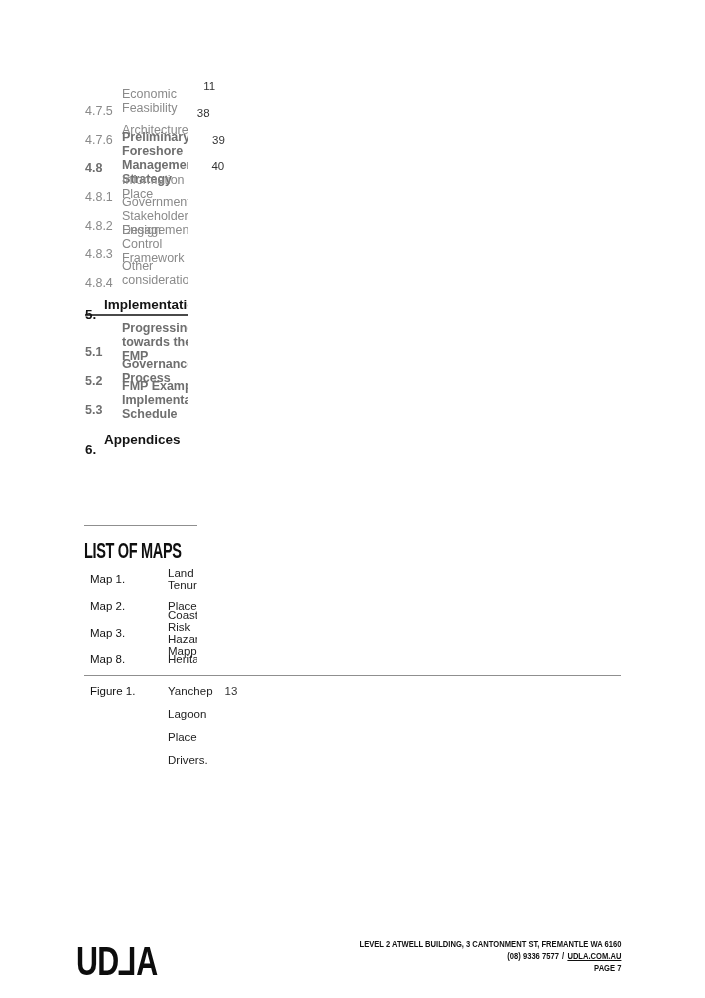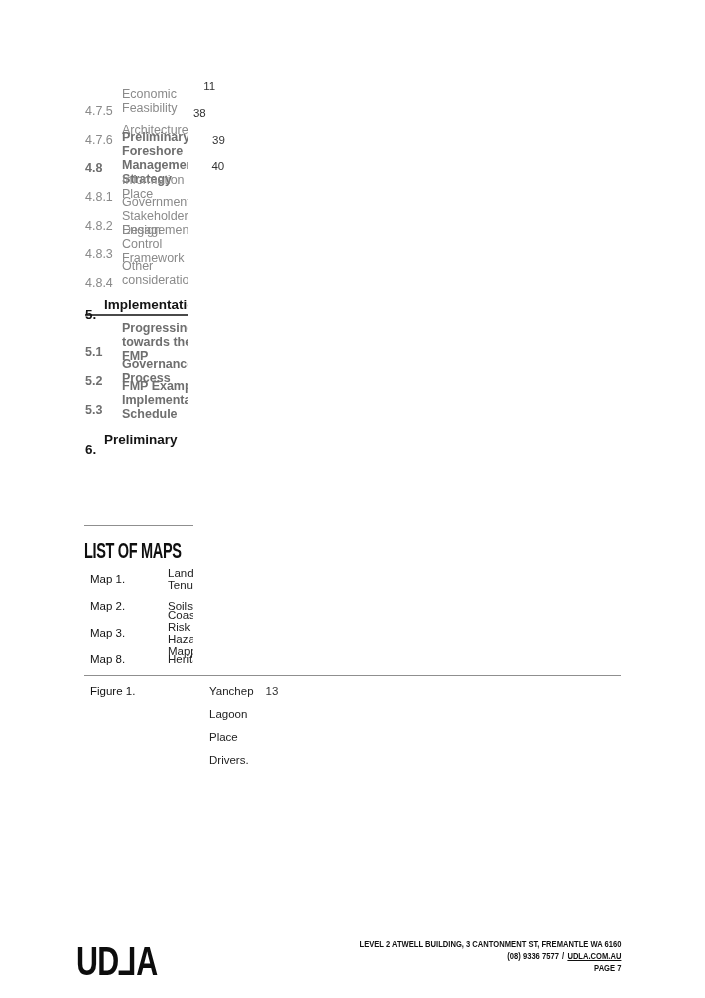--- a/index.html
+++ b/index.html
@@ -133,7 +133,7 @@
       </div>
       <div class="toc-row h1 plain">
         <span class="num">6.</span>
-        <span class="label">Preliminary</span>
+        <span class="label">Appendices</span>
         <span class="page">108</span>
       </div>
     </section>

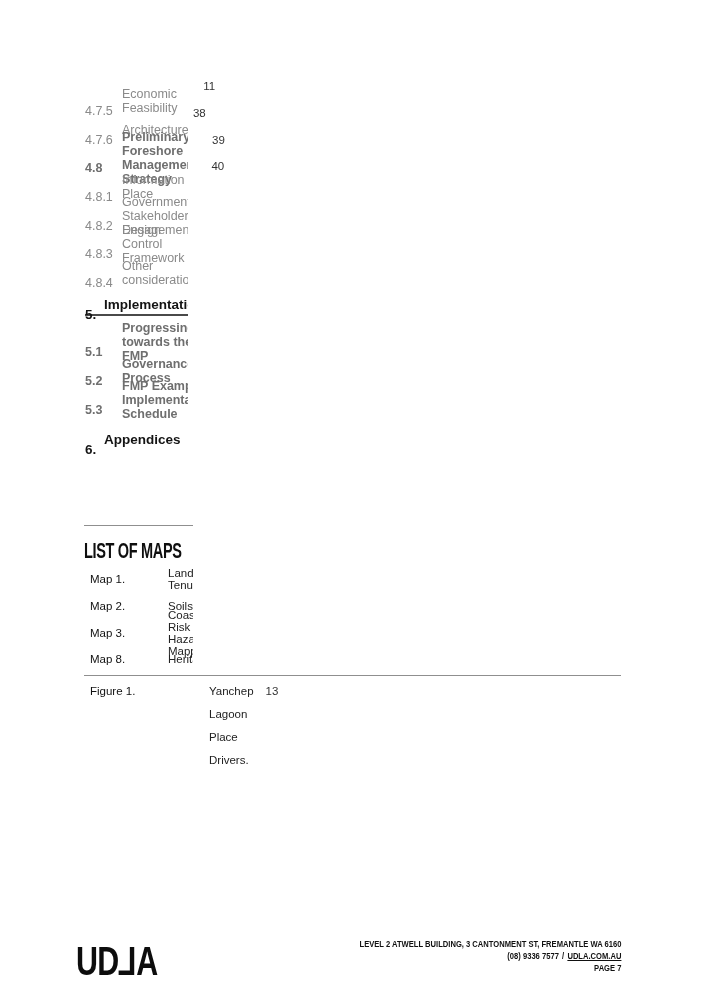--- a/index.html
+++ b/index.html
@@ -150,7 +150,7 @@
         </div>
         <div class="map-row">
           <span class="num">Map 2.</span>
-          <span class="label">Soils</span>
+          <span class="label">Place</span>
           <span class="page">38</span>
         </div>
         <div class="map-row">

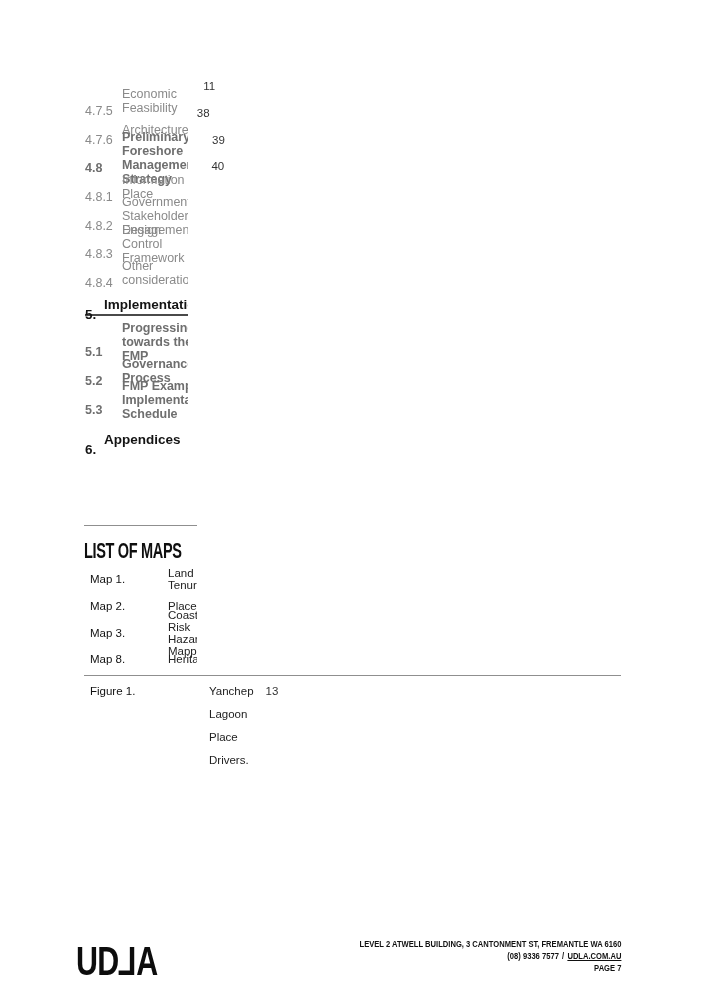--- a/index.html
+++ b/index.html
@@ -50,7 +50,7 @@
   .fig-row { display:flex; align-items:flex-start; font-size:11.5px; line-height:23px; margin-bottom:3.5px; }
   .fig-row:first-child { margin-top:4px; }
   .fig-row .num   { flex:none; width:78px; font-weight:normal; color:#111; }
-  .fig-row .label { flex:1; color:#222; padding-right:12px;margin-left:41px; }
+  .fig-row .label { flex:1; color:#222; padding-right:12px; }
   .fig-row .page  { flex:none; color:#333; }
 
   

